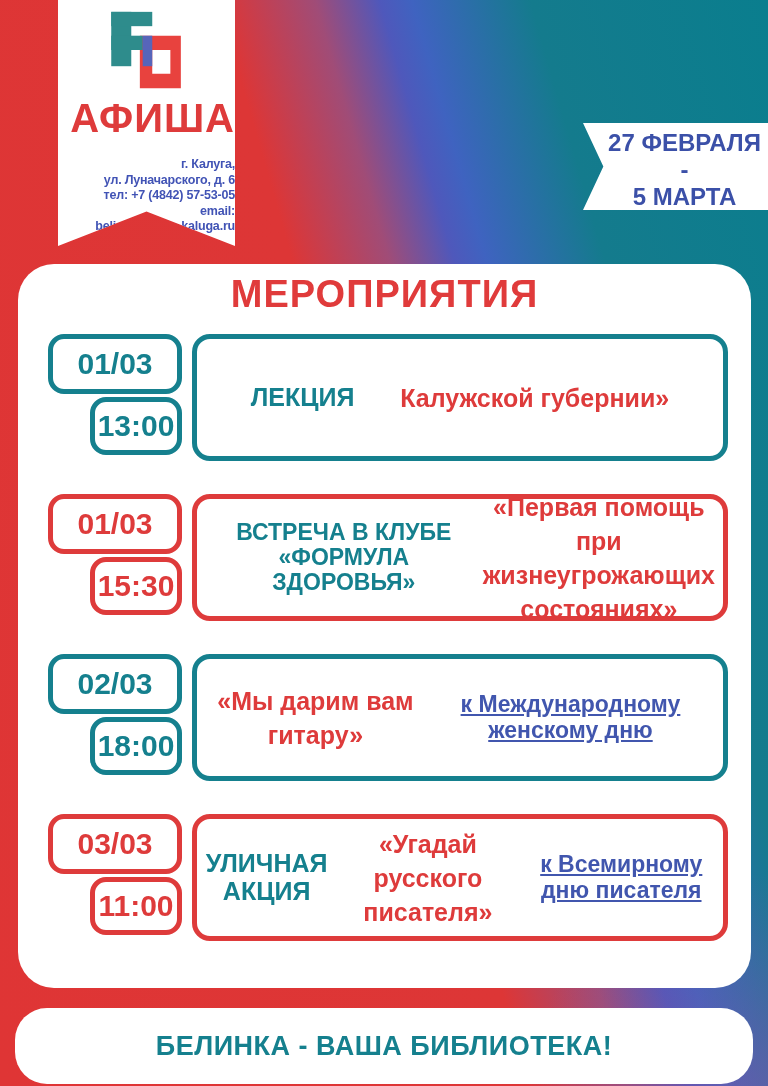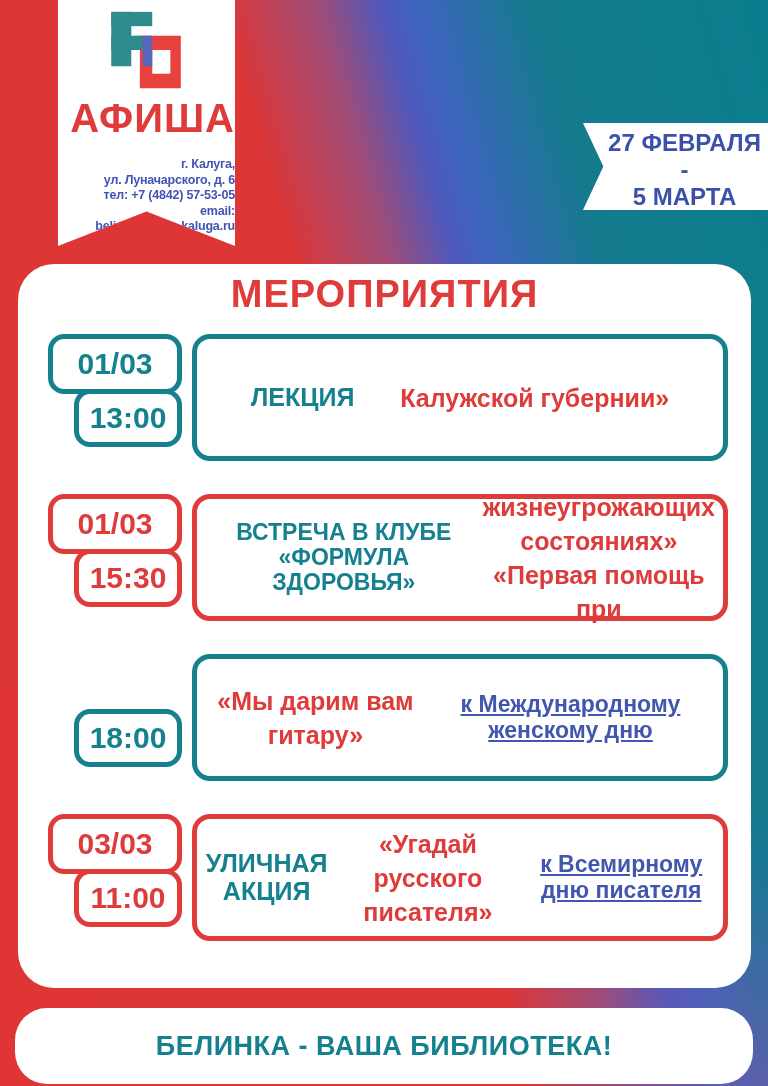--- a/index.html
+++ b/index.html
@@ -73,7 +73,7 @@
     display:flex; align-items:center; justify-content:center;
   }
   .badge.date{ top:0; width:134px; height:60px; }
-  .badge.time{ bottom:14px; width:108px; height:58px; }
+  .badge.time{ bottom:6px; width:92px; height:58px; }
   .event-box{
     flex:1; border:5px solid var(--accent); border-radius:18px; background:#fff;
     display:flex; align-items:center; justify-content:space-evenly;

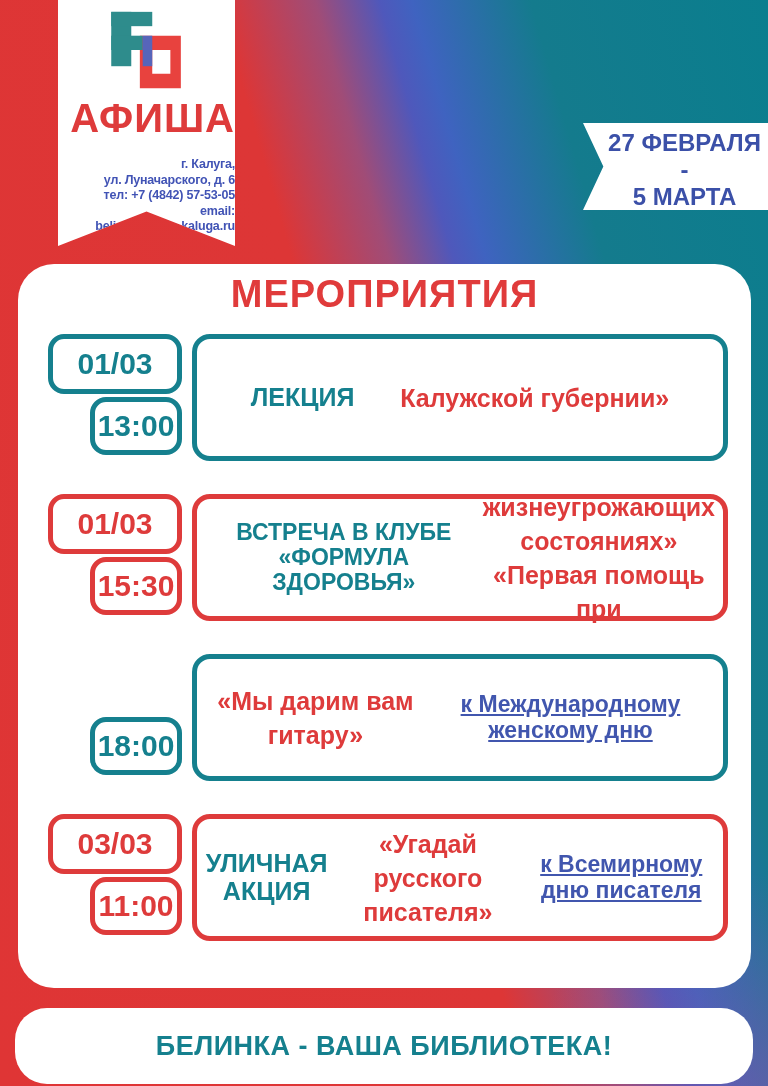--- a/index.html
+++ b/index.html
@@ -142,8 +142,8 @@
     <div class="event-box">
       <div class="event-title long">ВСТРЕЧА В КЛУБЕ «ФОРМУЛА ЗДОРОВЬЯ»</div>
       <div class="event-sub">
+        <div>«Первая помощь при</div>
         <div>жизнеугрожающих состояниях»</div>
-        <div>«Первая помощь при</div>
       </div>
     </div>
   </div>

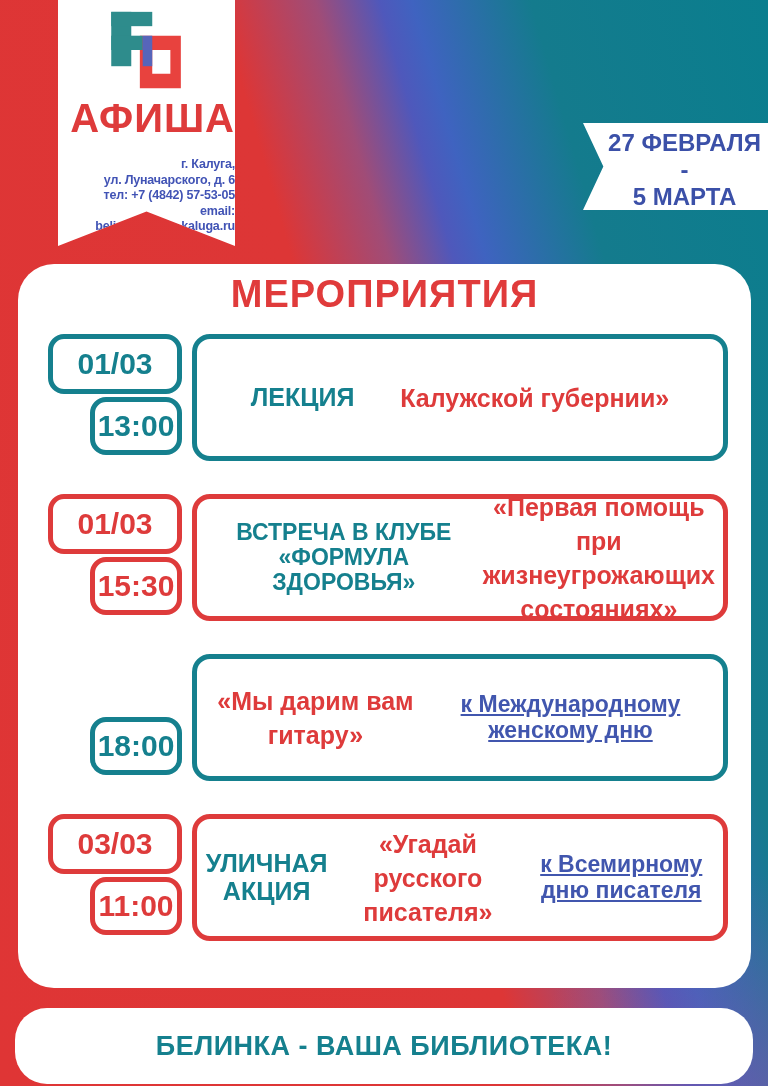--- a/index.html
+++ b/index.html
@@ -150,6 +150,7 @@
 
   <div class="event-row accent-teal">
     <div class="badge-col">
+      <div class="badge date">02/03</div>
       <div class="badge time">18:00</div>
     </div>
     <div class="event-box">

